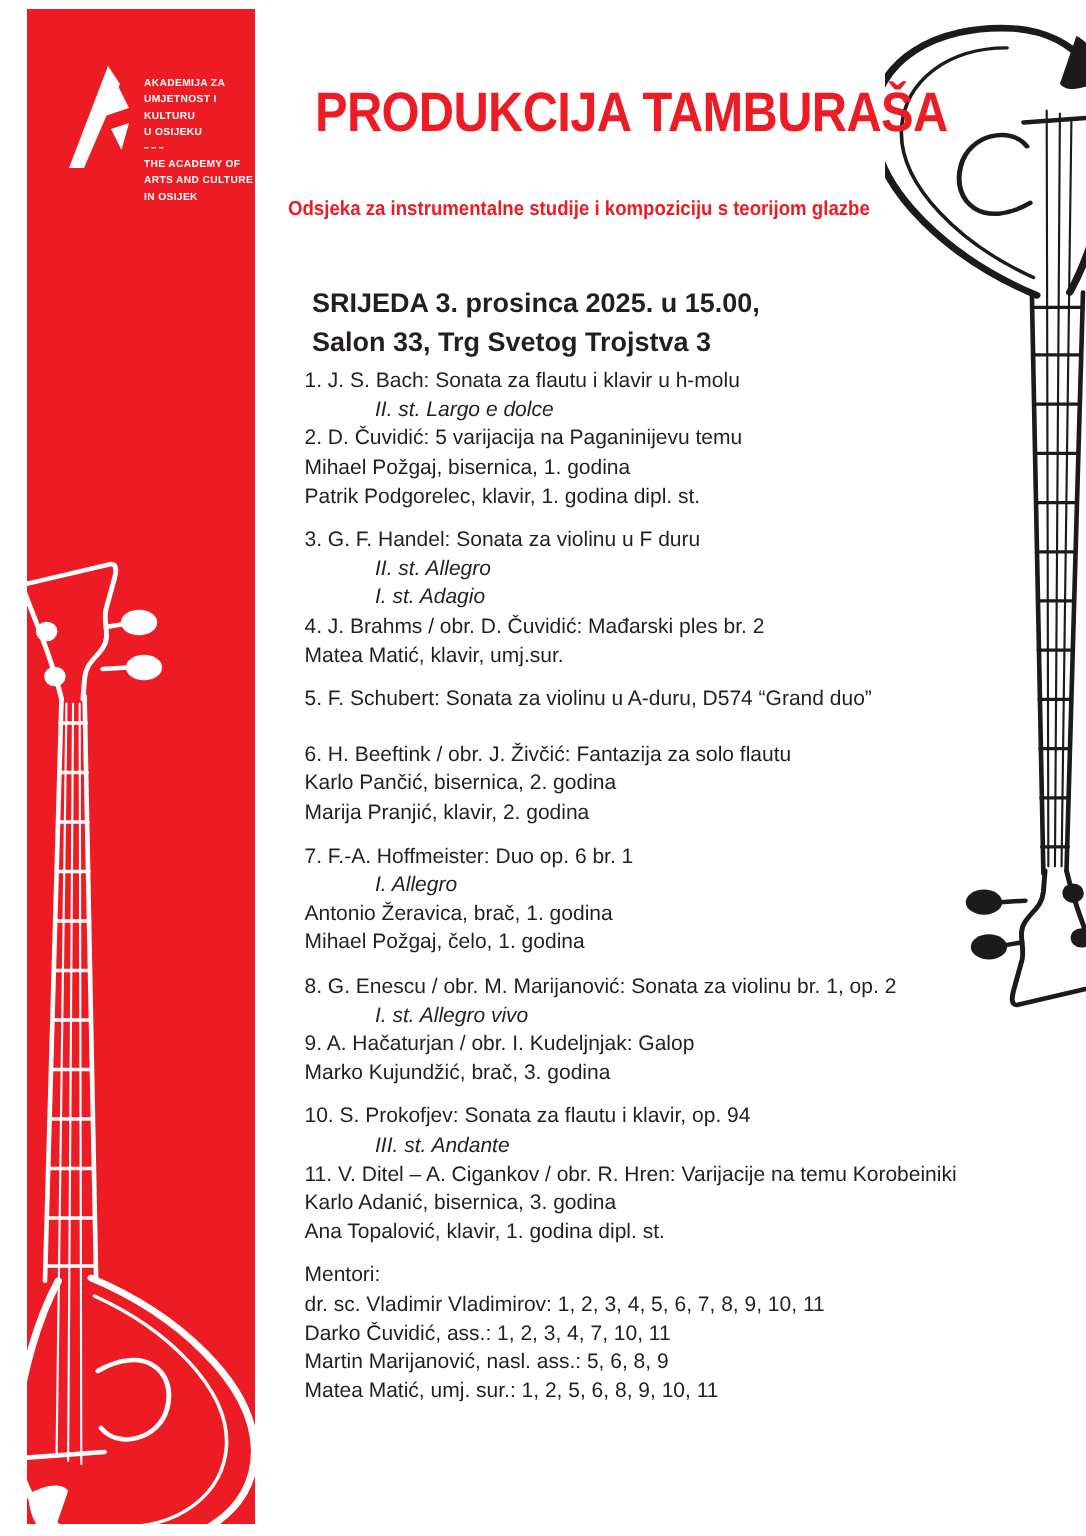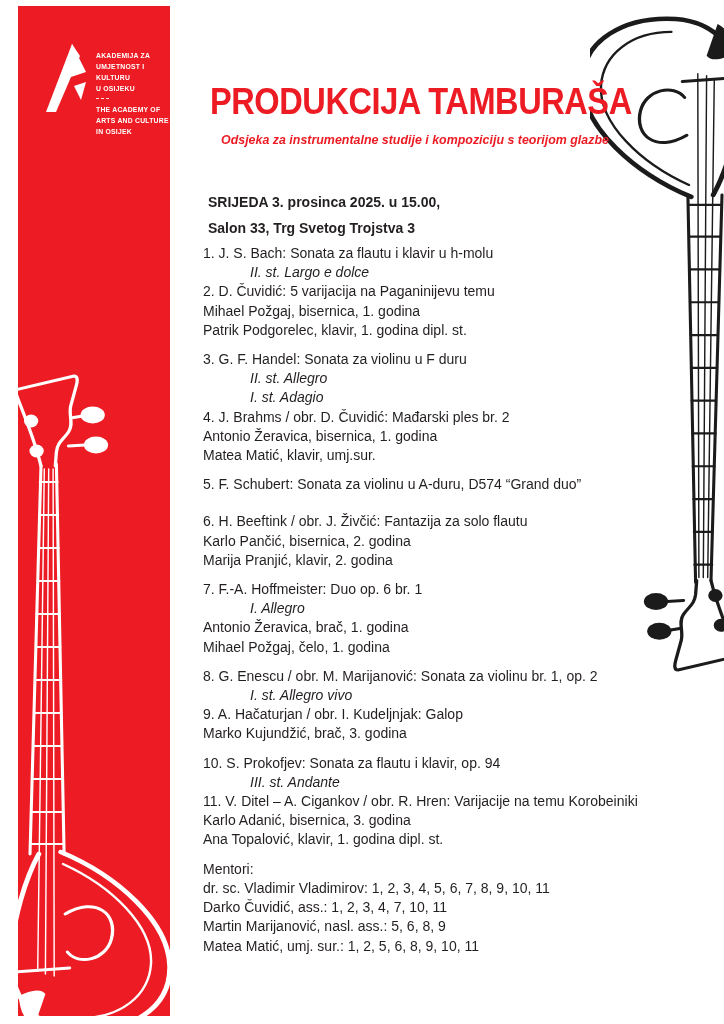--- a/index.html
+++ b/index.html
@@ -27,7 +27,7 @@
              transform:rotate(180deg);}
 
   
-  .title{position:absolute;left:210px;top:83px;line-height:1;white-space:nowrap;}
+  .title{position:absolute;left:210px;top:56px;line-height:1;white-space:nowrap;}
   .title span{display:inline-block;transform:scaleX(.88);transform-origin:left center;
               font-size:37px;font-weight:bold;letter-spacing:-.5px;color:var(--red,#ED1C24);
               font-stretch:condensed;}

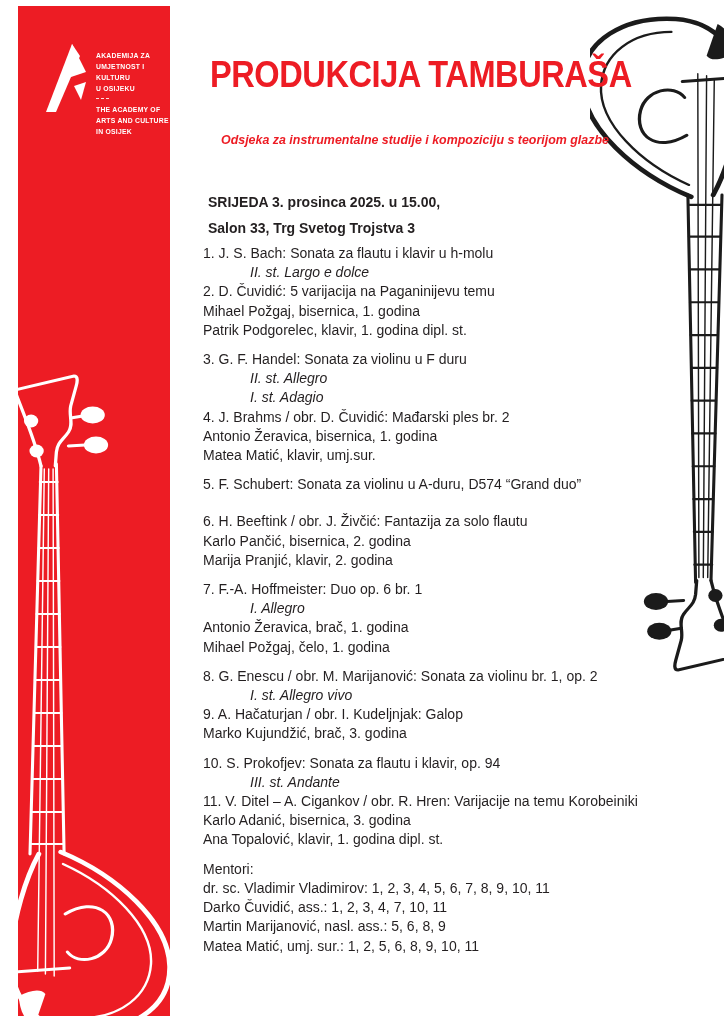--- a/index.html
+++ b/index.html
@@ -31,7 +31,7 @@
   .title span{display:inline-block;transform:scaleX(.88);transform-origin:left center;
               font-size:37px;font-weight:bold;letter-spacing:-.5px;color:var(--red,#ED1C24);
               font-stretch:condensed;}
-  .subtitle{position:absolute;left:221px;top:130px;white-space:nowrap;font-style:italic;}
+  .subtitle{position:absolute;left:192px;top:130px;white-space:nowrap;}
   .subtitle span{display:inline-block;transform:scaleX(.92);transform-origin:left center;
               font-size:13.5px;font-weight:bold;color:var(--red,#ED1C24);}
 

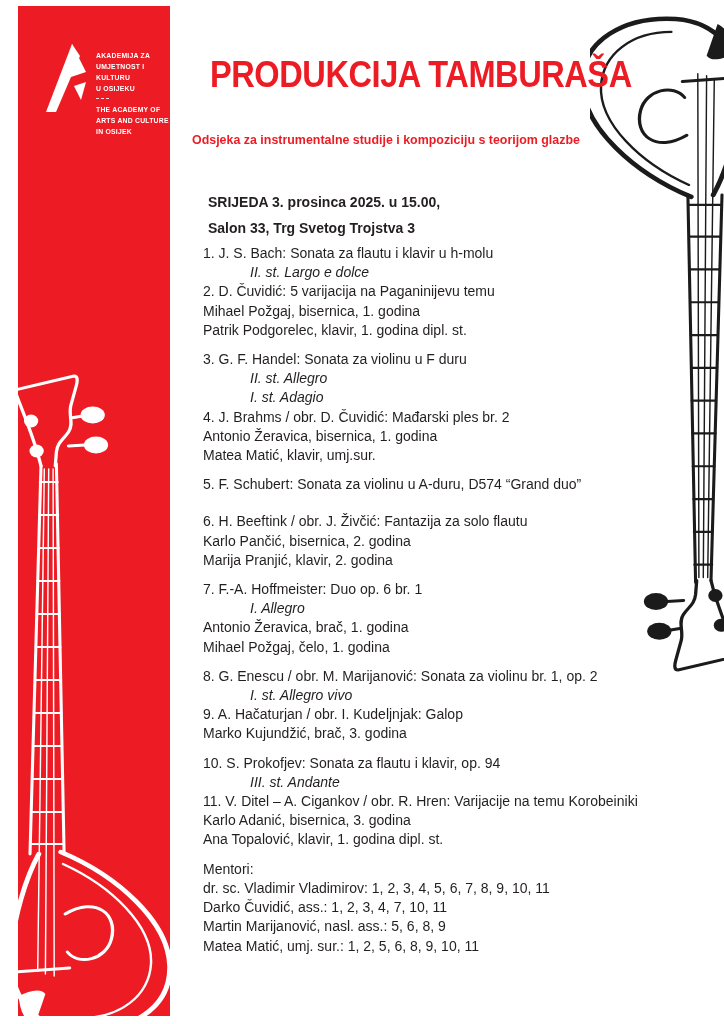--- a/index.html
+++ b/index.html
@@ -35,7 +35,7 @@
   .subtitle span{display:inline-block;transform:scaleX(.92);transform-origin:left center;
               font-size:13.5px;font-weight:bold;color:var(--red,#ED1C24);}
 
-  .event{position:absolute;left:208px;top:189px;font-size:14px;font-weight:bold;
+  .event{position:absolute;left:208px;top:189px;font-size:18px;font-weight:bold;
          line-height:26px;white-space:nowrap;}
 
   .program-flow{position:absolute;left:203px;top:244px;width:500px;

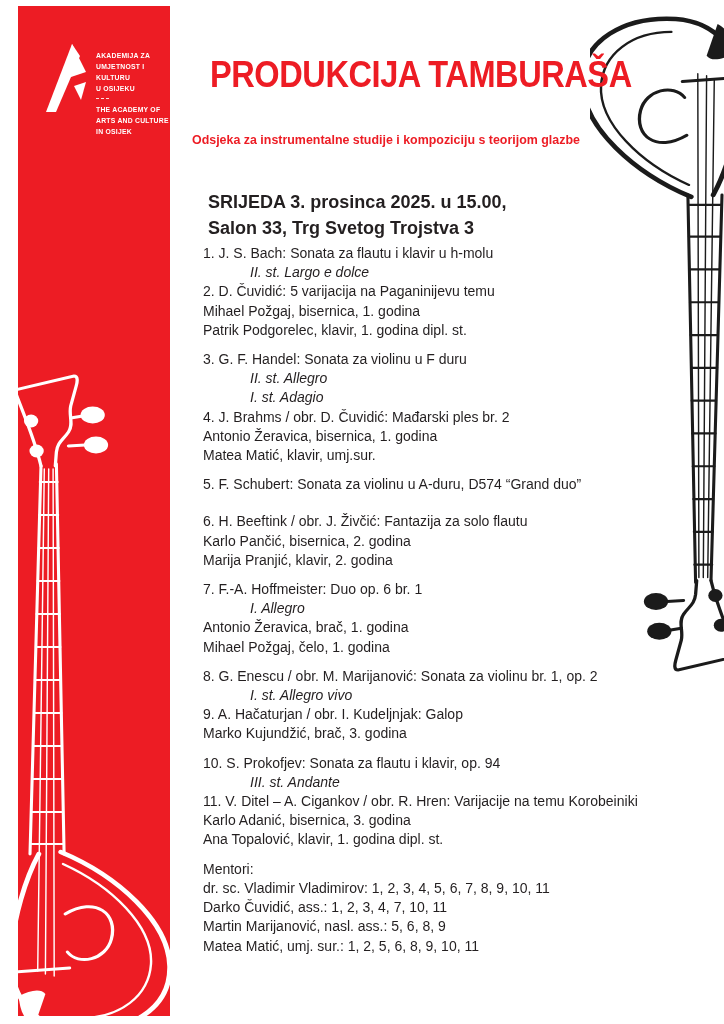--- a/index.html
+++ b/index.html
@@ -161,7 +161,6 @@
           <div class="program-line italic-indent">II. st. Allegro</div>
           <div class="program-line italic-indent">I. st. Adagio</div>
           <div class="program-line">4. J. Brahms / obr. D. Čuvidić: Mađarski ples br. 2</div>
-          <div class="program-line">Antonio Žeravica, bisernica, 1. godina</div>
           <div class="program-line">Matea Matić, klavir, umj.sur.</div>
         </div>
         <div class="program-block extra-gap">

